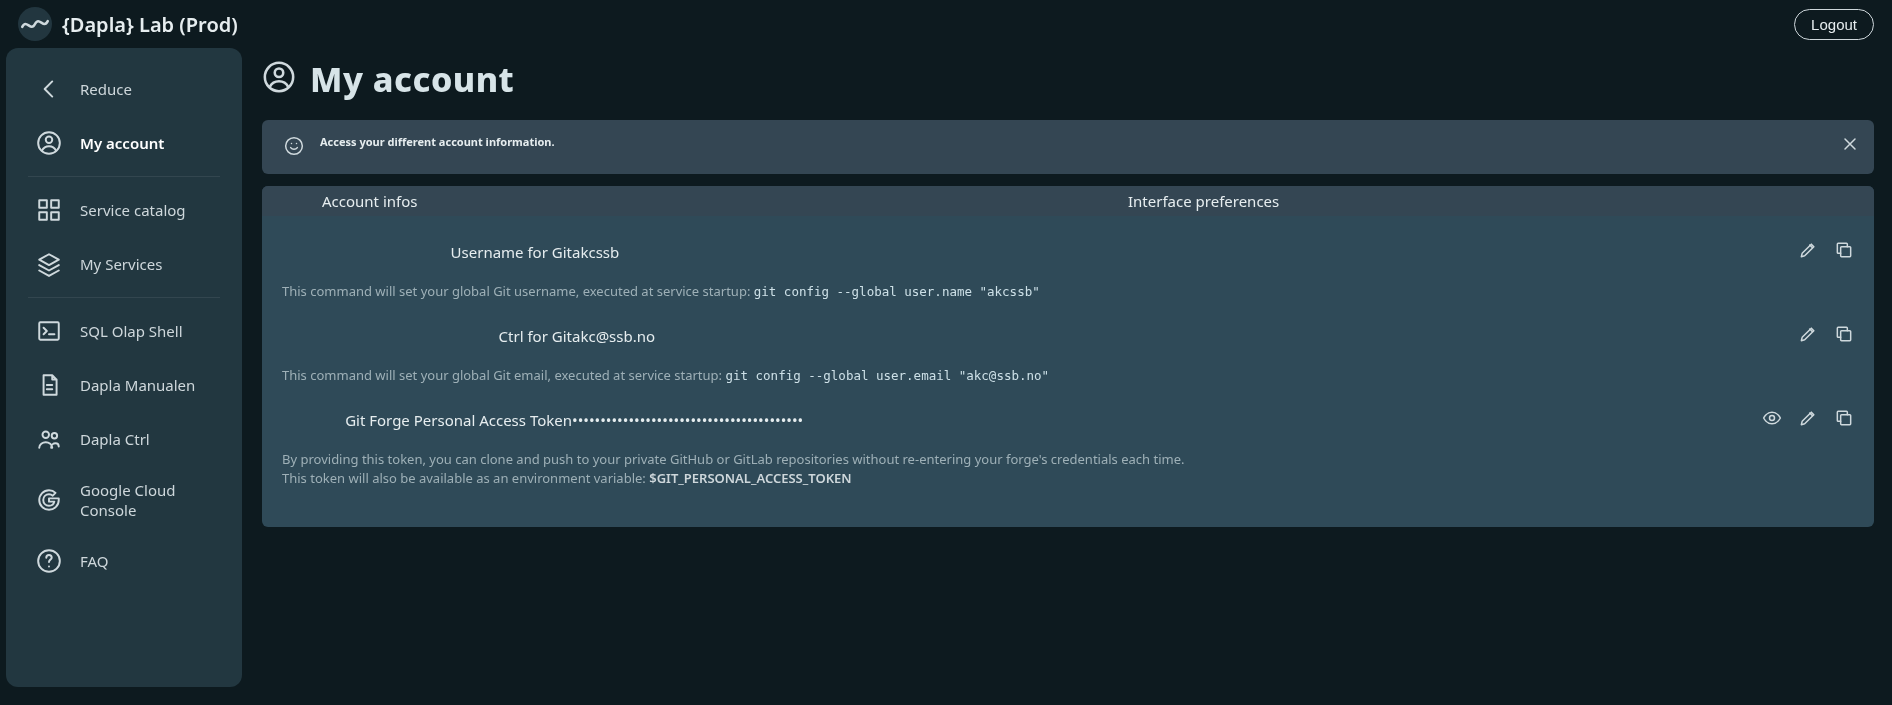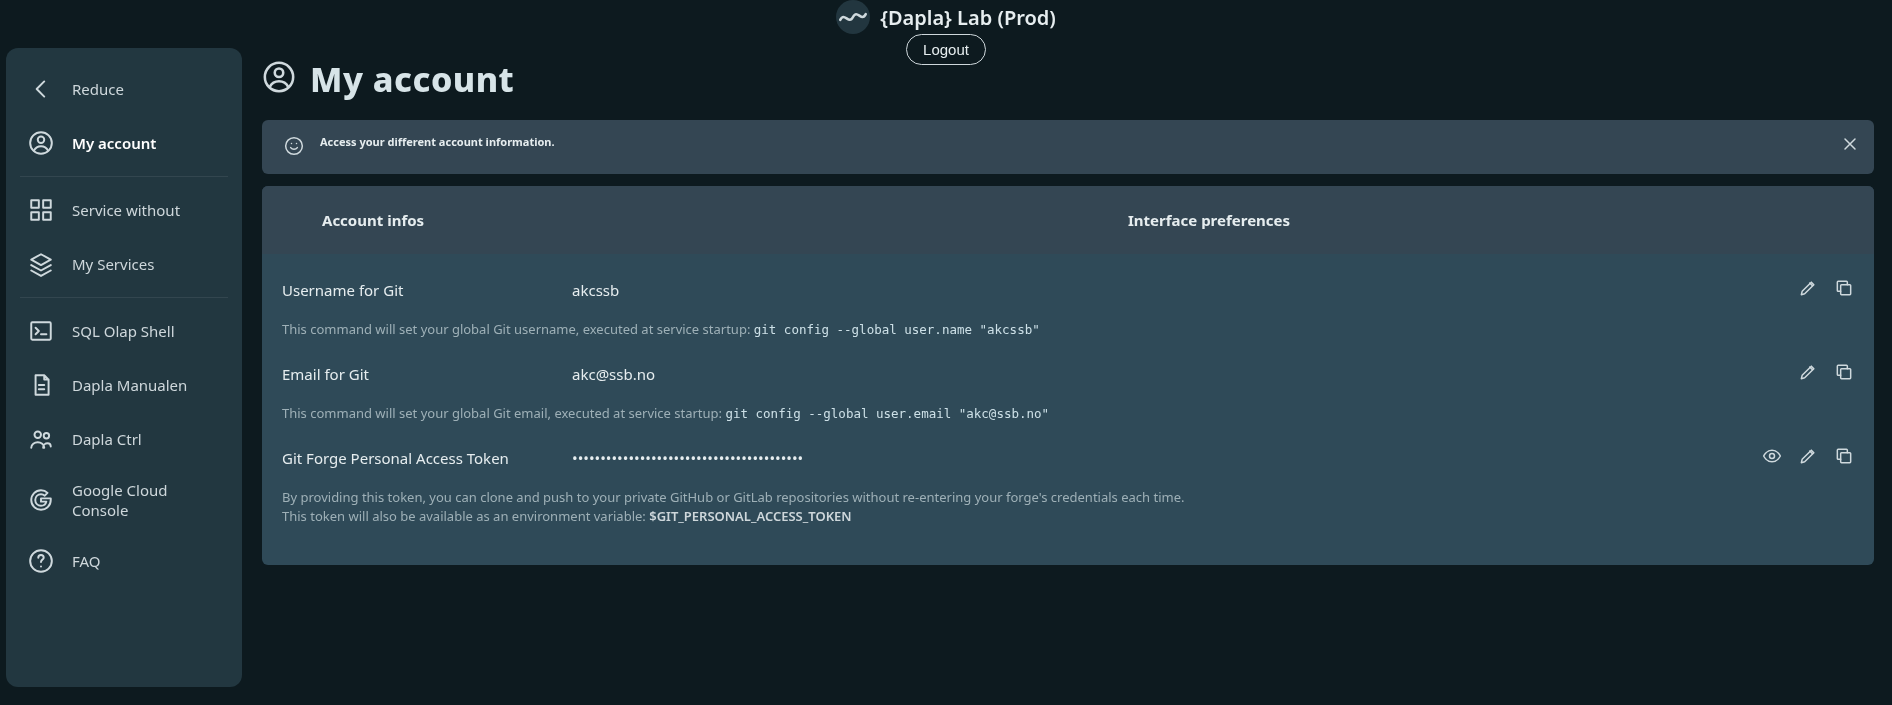--- a/index.html
+++ b/index.html
@@ -33,7 +33,6 @@
     display: flex;
     align-items: center;
     padding: 0 18px;
-    flex-direction: column;
   }
   .brand {
     display: flex;

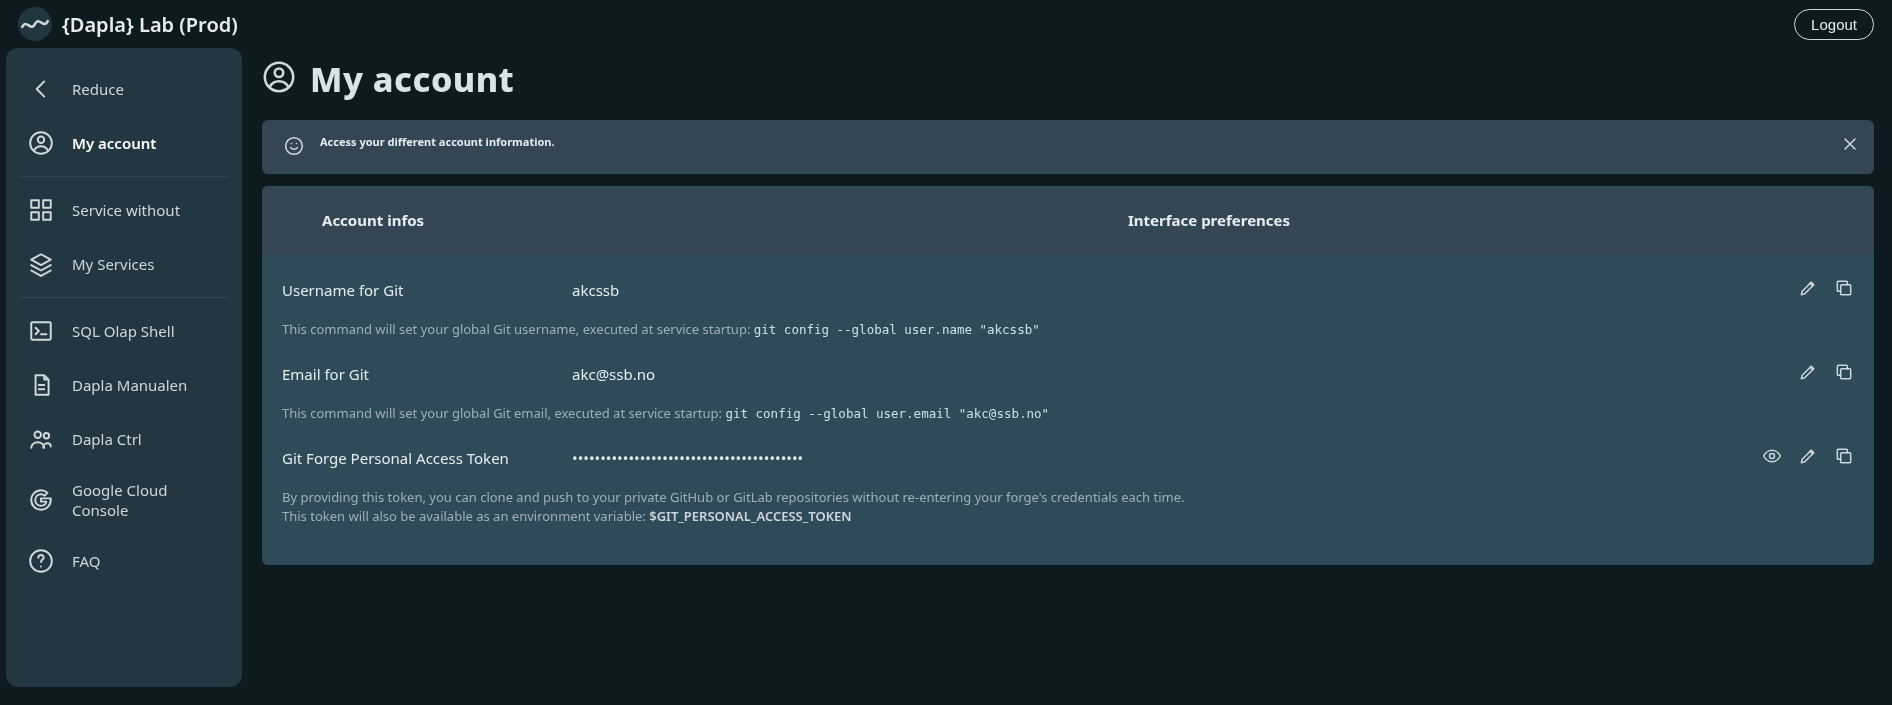--- a/index.html
+++ b/index.html
@@ -70,7 +70,7 @@
     width: 236px;
     background: #223740;
     border-radius: 12px;
-    padding: 14px 0;
+    padding: 14px 8px;
     display: flex;
     flex-direction: column;
   }

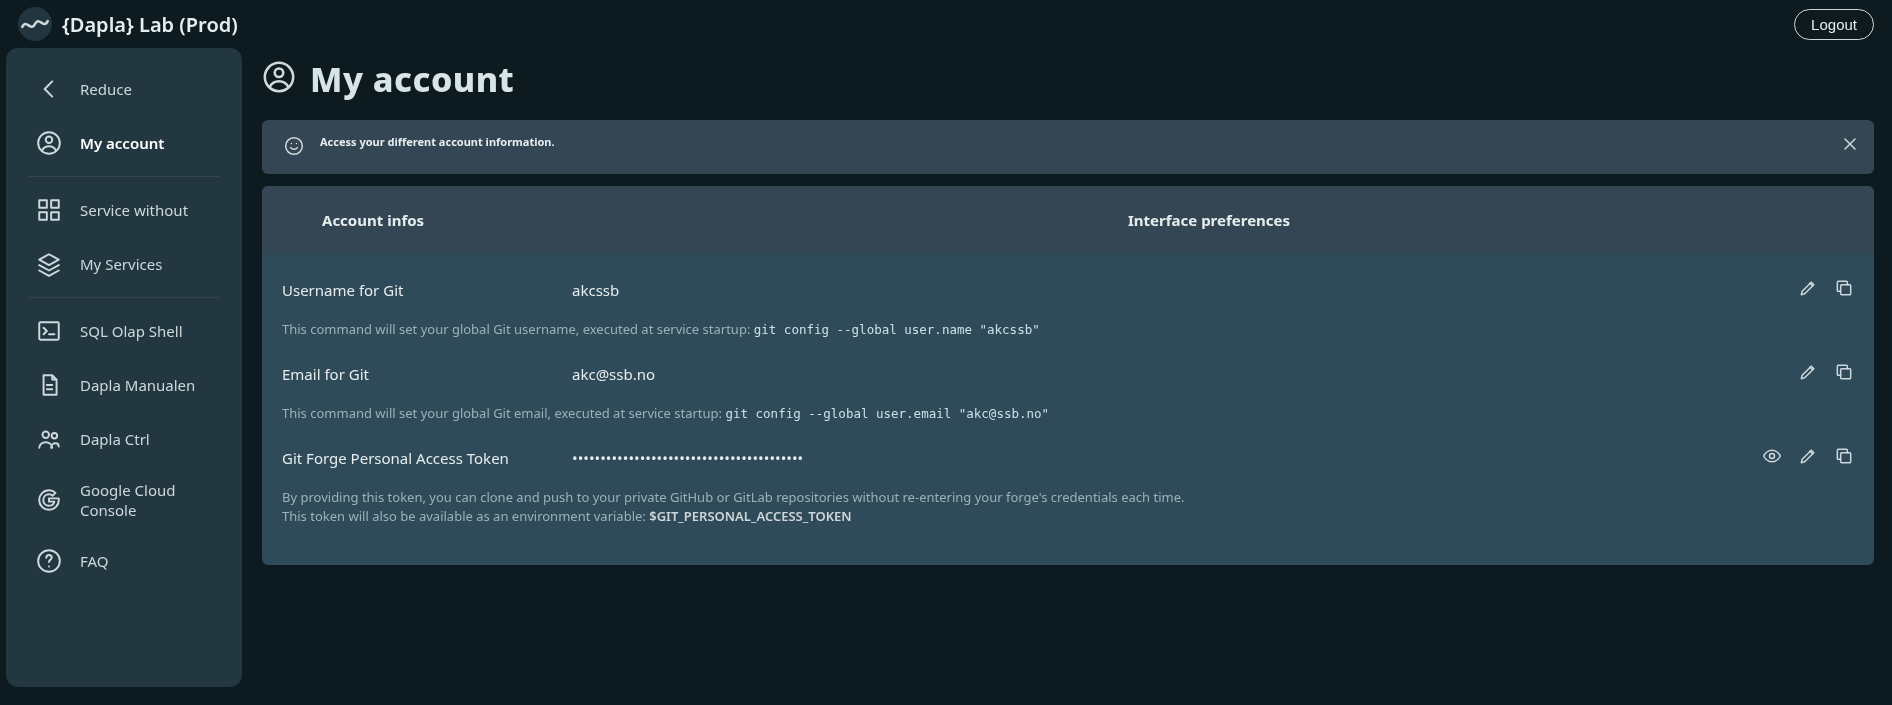--- a/index.html
+++ b/index.html
@@ -228,7 +228,7 @@
             <rect class="stroke" x="14" y="14" width="7" height="7"></rect>
           </svg>
       </span>
-      <span>Service without</span>
+      <span>Service catalog</span>
     </div>
 
     <div class="side-item">

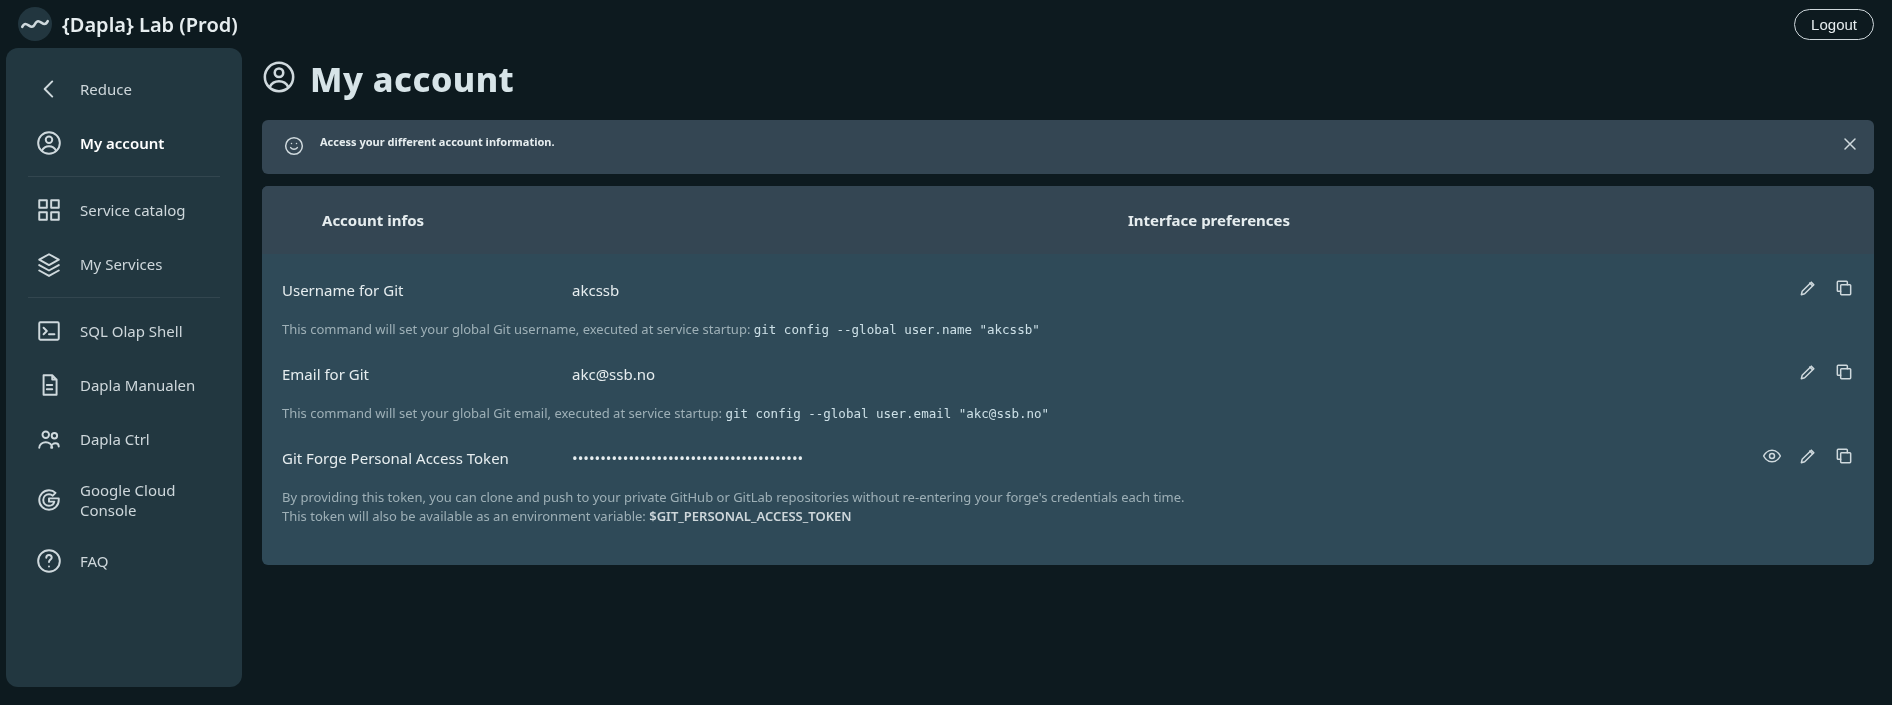--- a/index.html
+++ b/index.html
@@ -142,10 +142,10 @@
   .tab {
     flex: 1;
     text-align: left;
-    padding: 24px 60px;
+    padding: 5px 60px;
     color: var(--text-strong);
     font-size: 15px;
-    font-weight: 700;
+    font-weight: 400;
     cursor: pointer;
     background: var(--panel3);
   }

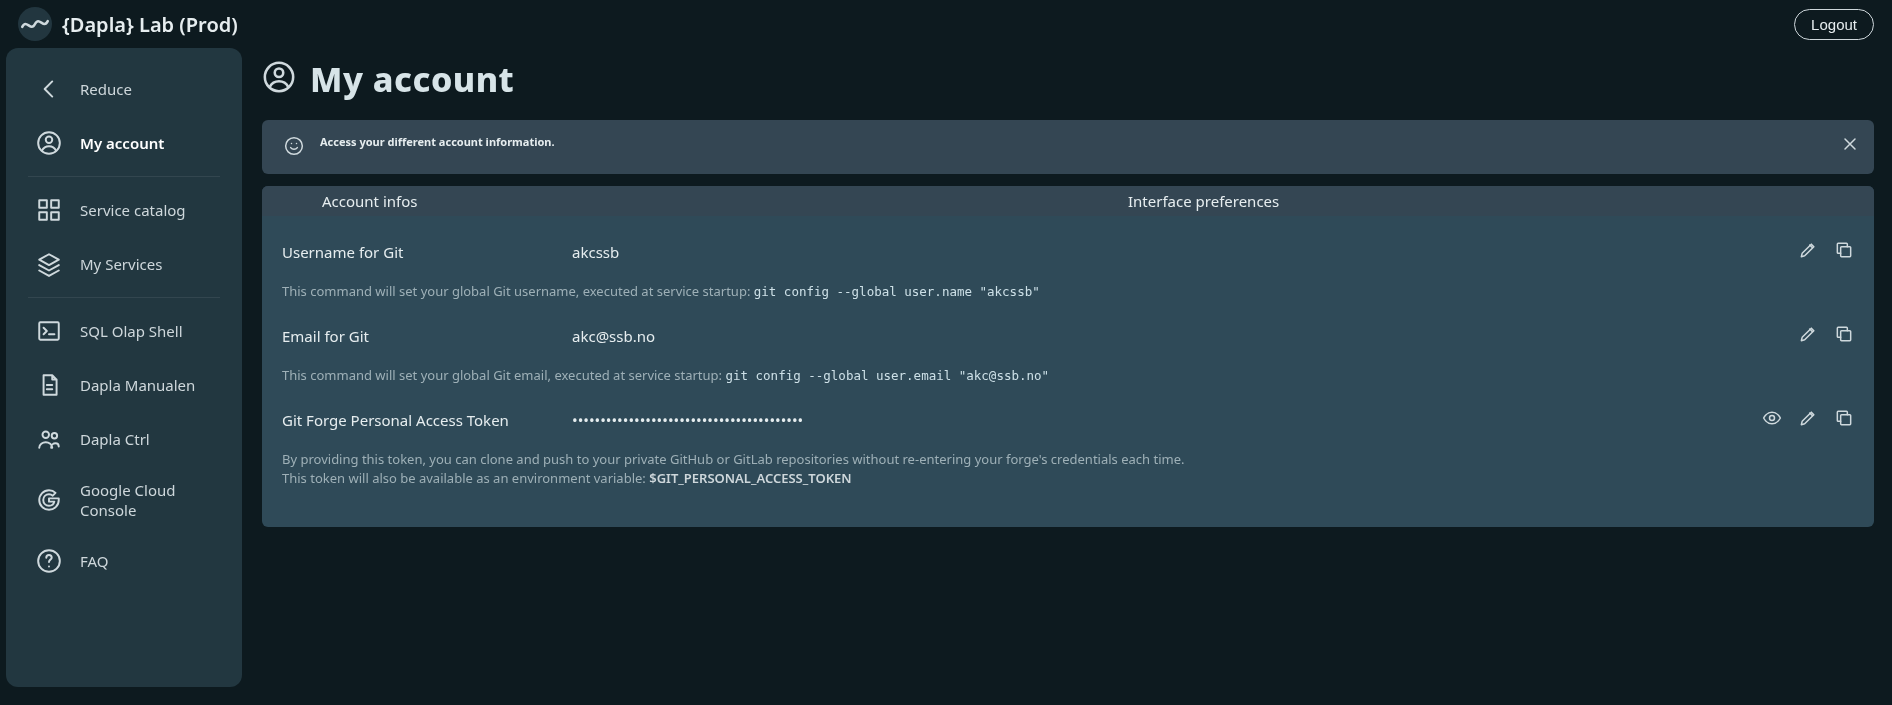--- a/index.html
+++ b/index.html
@@ -157,7 +157,7 @@
     align-items: center;
     padding: 10px 0 4px 0;
   }
-  .row-label { font-size: 15px; color: var(--text-strong); }
+  .row-label { font-size: 15px; color: var(--text-strong); text-align: right; }
   .row-value { font-size: 15px; color: var(--text-strong); font-family: inherit; }
   .row-actions { display: flex; gap: 16px; }
   .icon-btn { cursor: pointer; display:flex; align-items:center;}

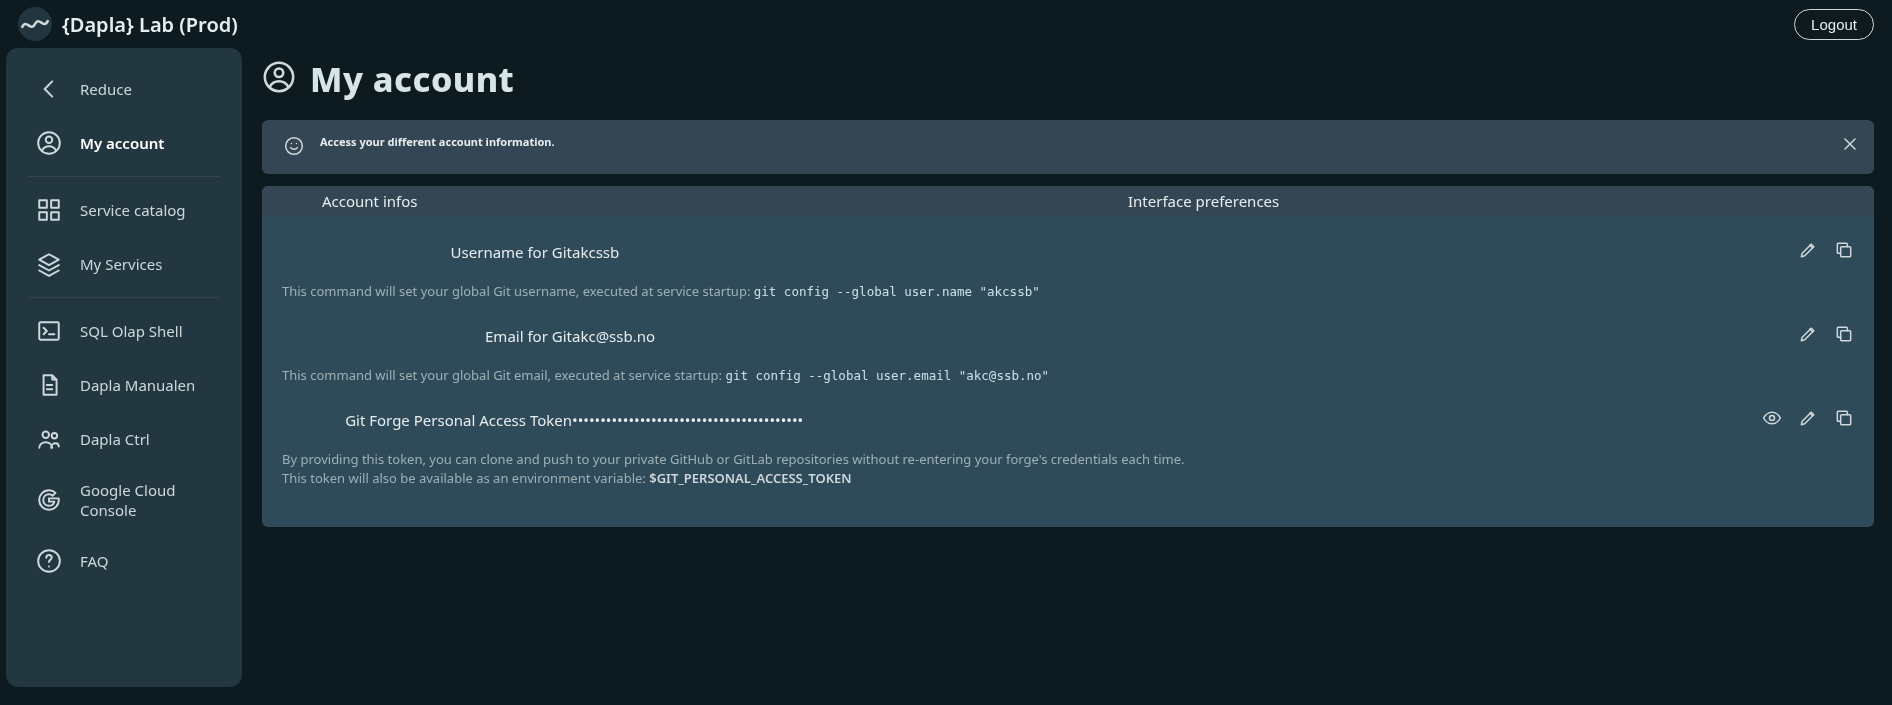--- a/index.html
+++ b/index.html
@@ -353,7 +353,7 @@
         </div>
 
         <div class="row">
-          <div class="row-label">Email for Git</div>
+          <div class="row-label">Ctrl for Git</div>
           <div class="row-value">akc@ssb.no</div>
           <div class="row-actions">
             <span class="icon-btn">

